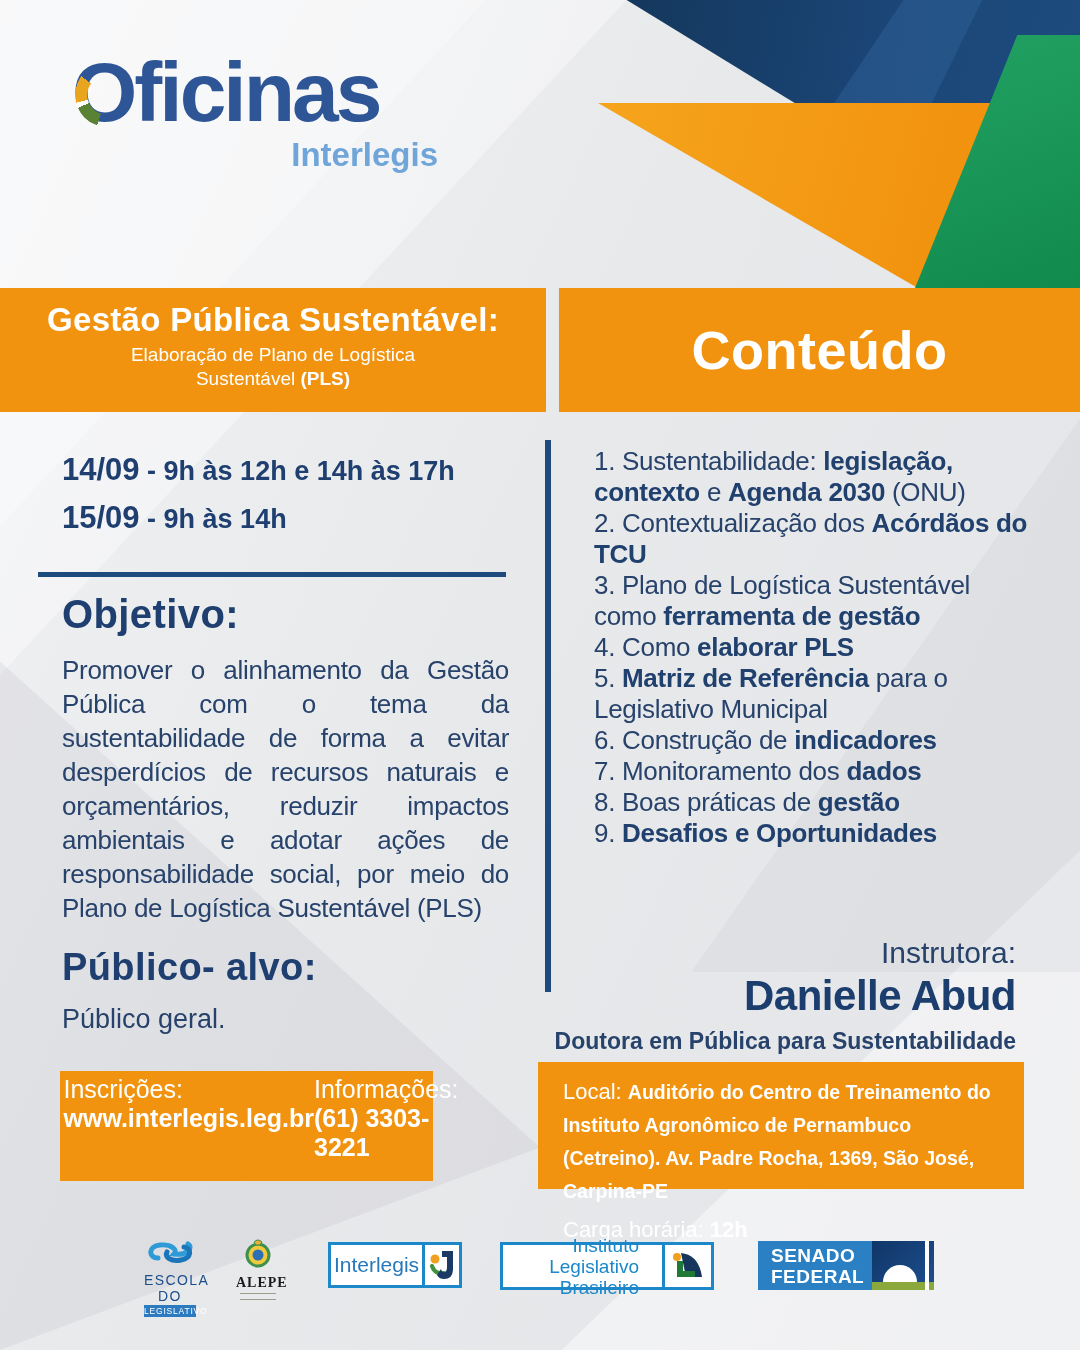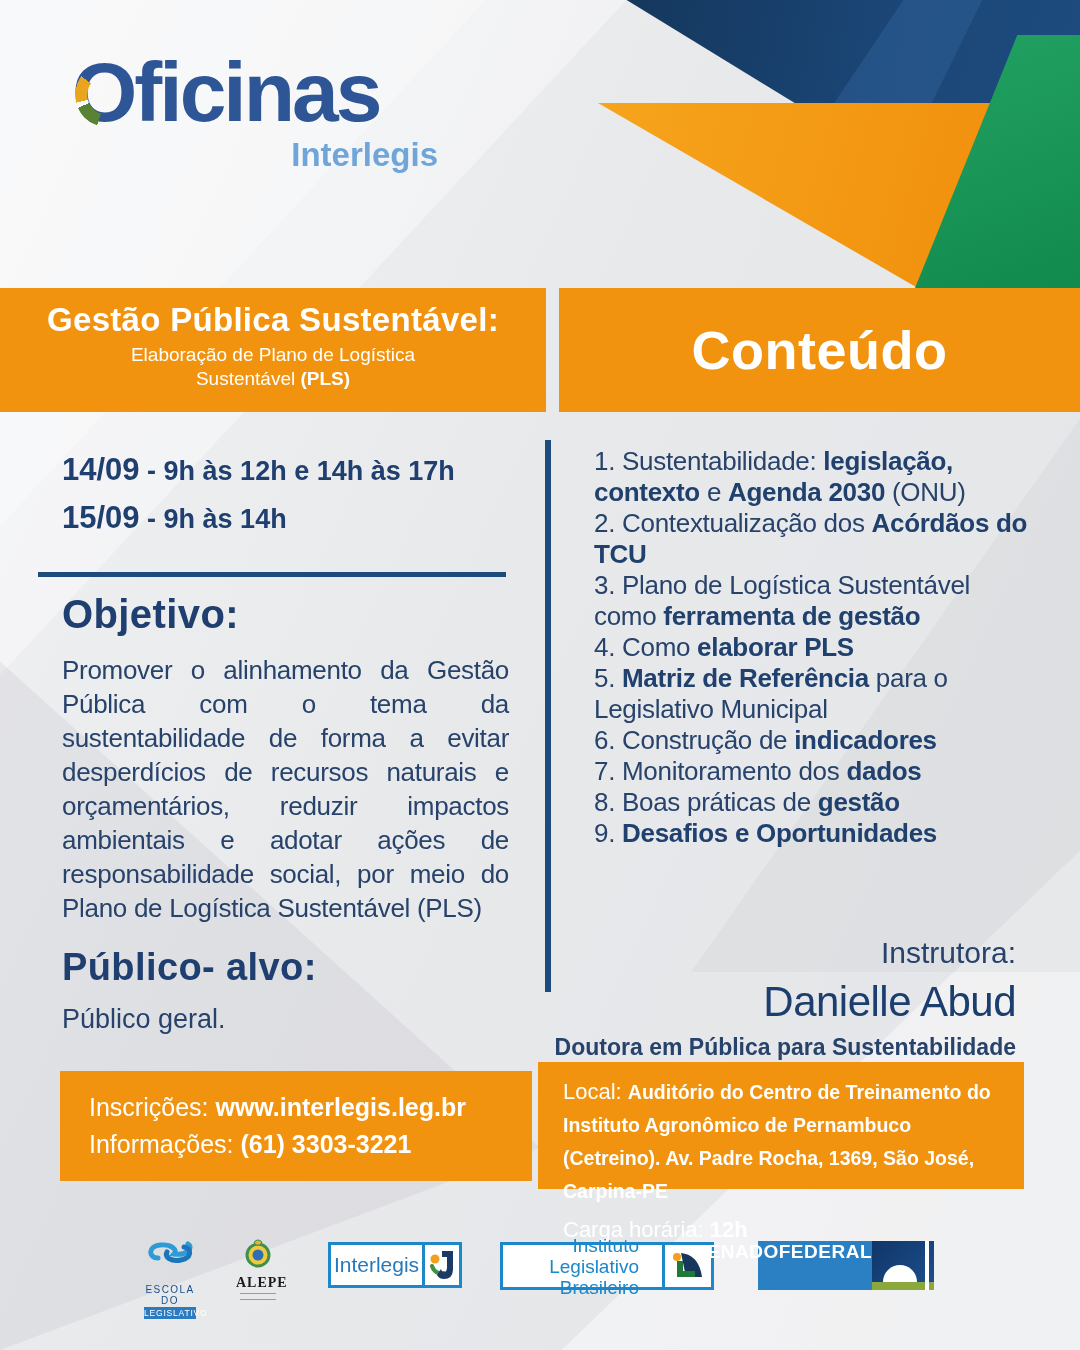--- a/index.html
+++ b/index.html
@@ -74,7 +74,7 @@
   
   .instructor{position:absolute;right:64px;top:936px;text-align:right;color:var(--body-text)}
   .inst-label{font-size:30px}
-  .inst-name{font-size:42px;font-weight:400;color:#1C3E6E;margin-top:8px;letter-spacing:-.5px}
+  .inst-name{font-size:42px;font-weight:700;color:#1C3E6E;margin-top:2px;letter-spacing:-.5px}
   .inst-title{font-size:23px;font-weight:800;margin-top:8px}
 
   

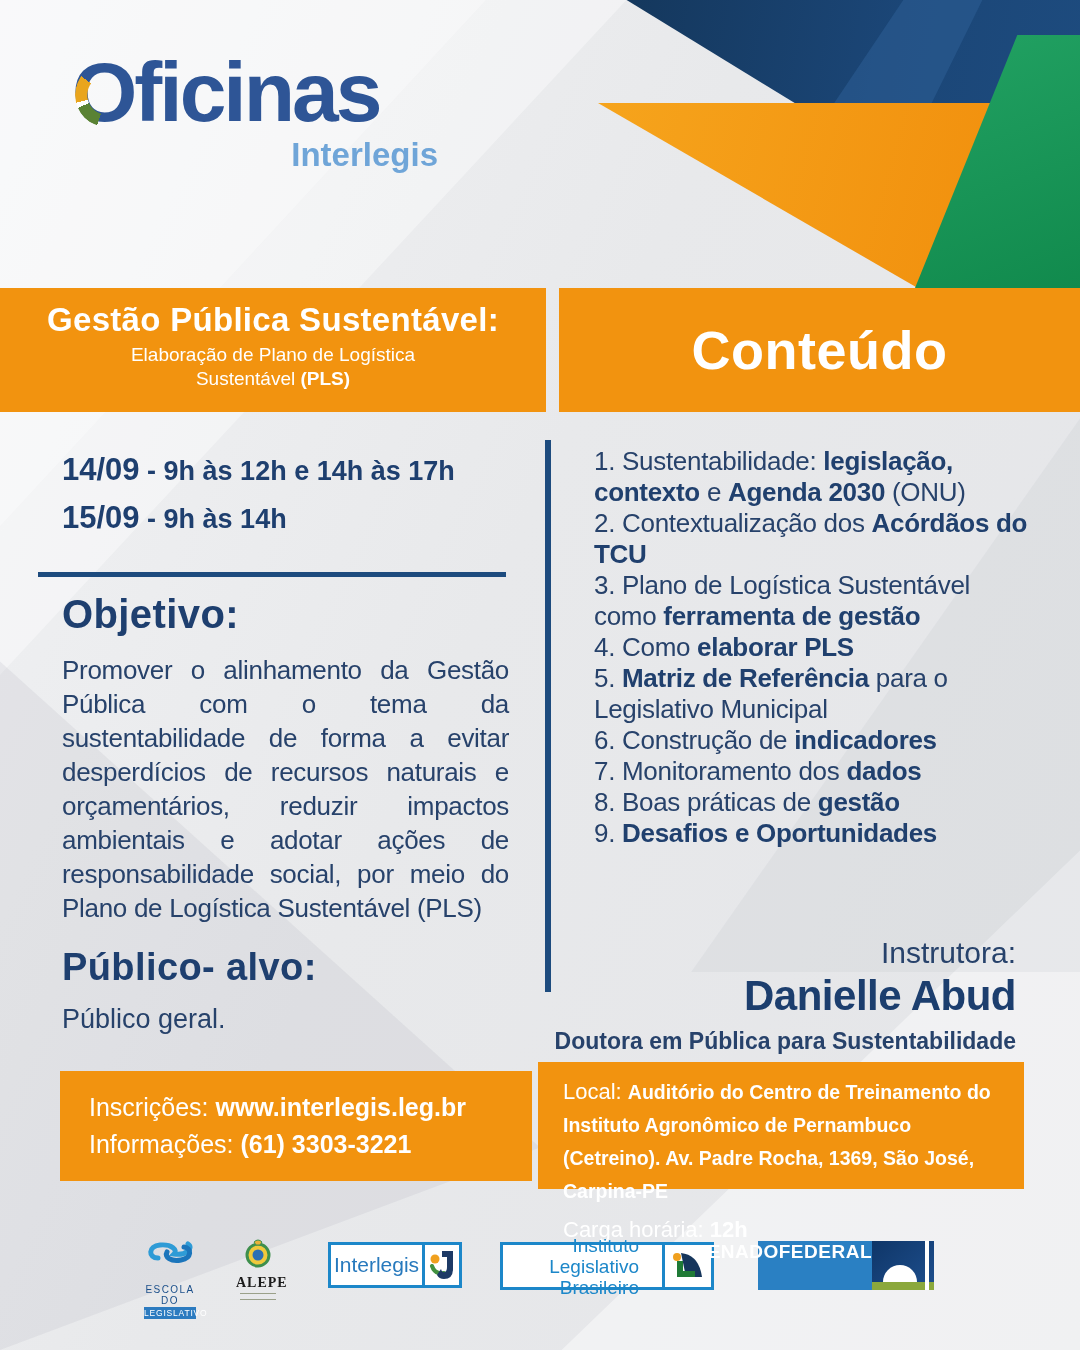--- a/index.html
+++ b/index.html
@@ -78,8 +78,8 @@
   .inst-title{font-size:23px;font-weight:800;margin-top:8px}
 
   
-  .foot-left{position:absolute;left:60px;top:1071px;width:472px;height:110px;background:var(--orange);
-    color:#fff;display:flex;flex-direction:column;justify-content:center;padding-left:29px;font-size:25px}
+  .foot-left{position:absolute;left:60px;top:1071px;width:373px;height:110px;background:var(--orange);
+    color:#fff;display:flex;justify-content:center;padding-left:29px;font-size:25px}
   .foot-left .row{margin:4px 0}
   .foot-left .b{font-weight:800}
   .foot-right{position:absolute;left:538px;top:1062px;width:486px;height:127px;background:var(--orange);

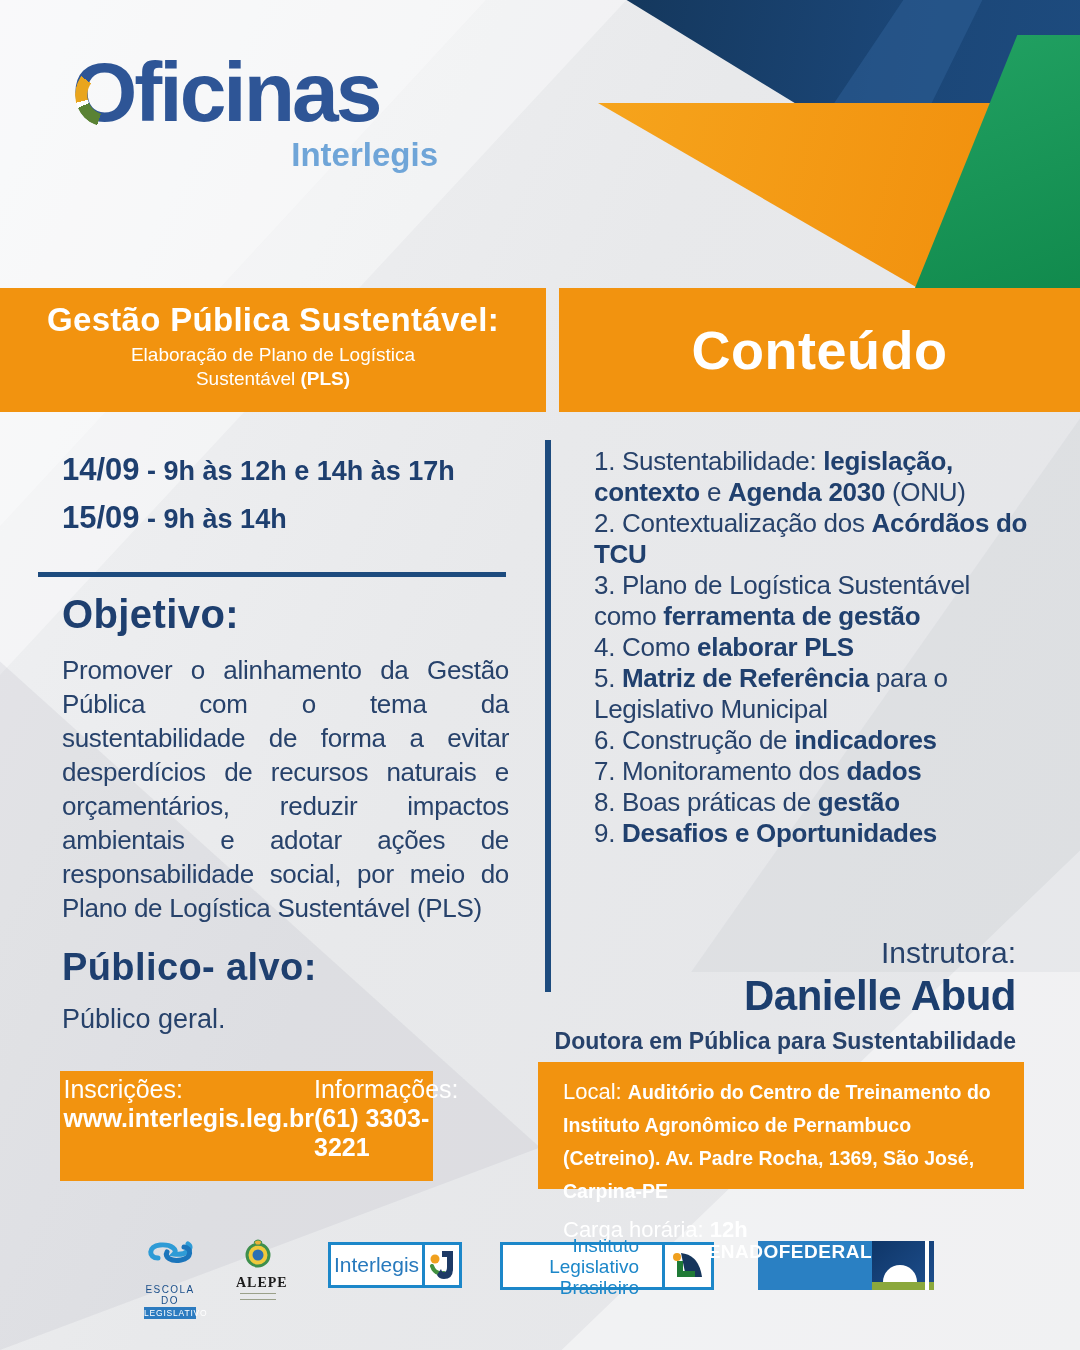--- a/index.html
+++ b/index.html
@@ -108,7 +108,7 @@
     padding-right:23px;color:var(--logo-blue);font-size:19px;line-height:21px}
   .senado{left:758px;top:9px;height:49px;display:flex}
   .senado-blue{width:114px;background:var(--senado-blue);color:#fff;font-size:19px;font-weight:700;
-    letter-spacing:.5px;line-height:21px;display:flex;flex-direction:row;justify-content:flex-end;padding-left:13px}
+    letter-spacing:.5px;line-height:21px;display:flex;flex-direction:column;justify-content:center;padding-left:13px}
   .senado-flag{position:relative;width:62px;background:linear-gradient(135deg,#0F3668,#1E4F8E);overflow:hidden}
   .senado-dome{position:absolute;left:11px;bottom:8px;width:34px;height:17px;border-radius:17px 17px 0 0;background:#fff}
   .senado-green{position:absolute;left:0;bottom:0;width:100%;height:8px;background:#8BA83C}

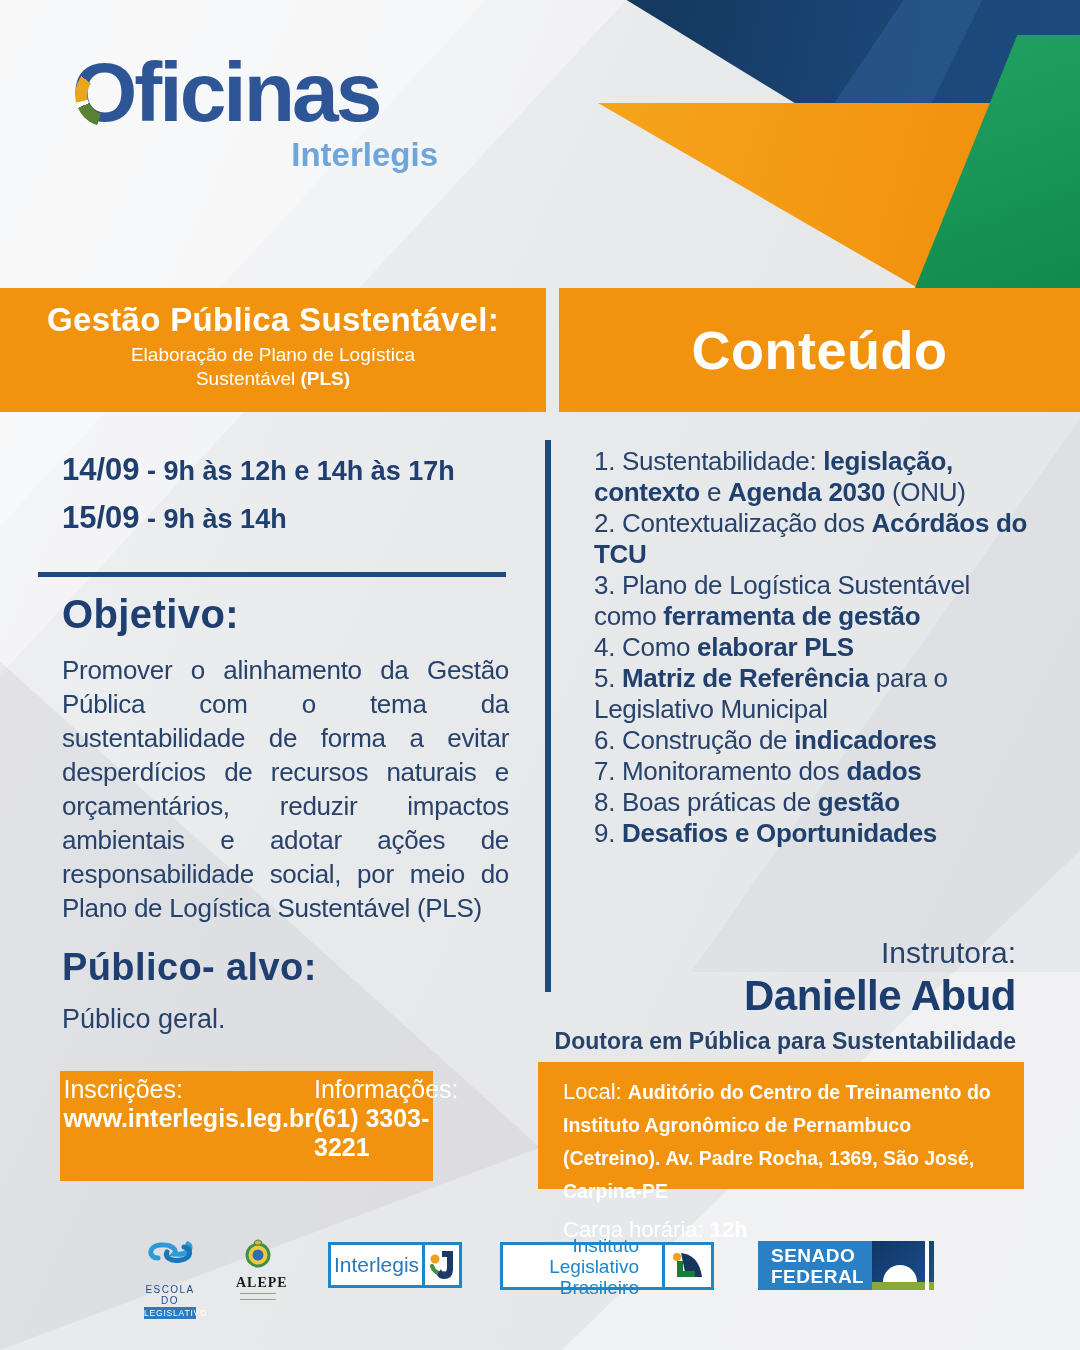--- a/index.html
+++ b/index.html
@@ -93,7 +93,7 @@
   .partners{position:absolute;left:0;top:1232px;width:1080px;height:70px}
   .p-abs{position:absolute}
   .escola{left:144px;top:8px;width:52px;text-align:center}
-  .escola-t1{font-size:10px;letter-spacing:1.4px;color:#1B4F8A;margin-top:14px}
+  .escola-t1{font-size:14px;letter-spacing:1.4px;color:#1B4F8A;margin-top:2px}
   .escola-t2{font-size:8.5px;letter-spacing:.8px;color:#fff;background:#2C7BC0;padding:1px 0;margin-top:1px}
   .alepe{left:236px;top:6px;width:44px;text-align:center}
   .alepe-t{font-family:"Liberation Serif",serif;font-weight:700;font-size:14px;color:#1b1b1b;letter-spacing:1px;margin-top:1px}

